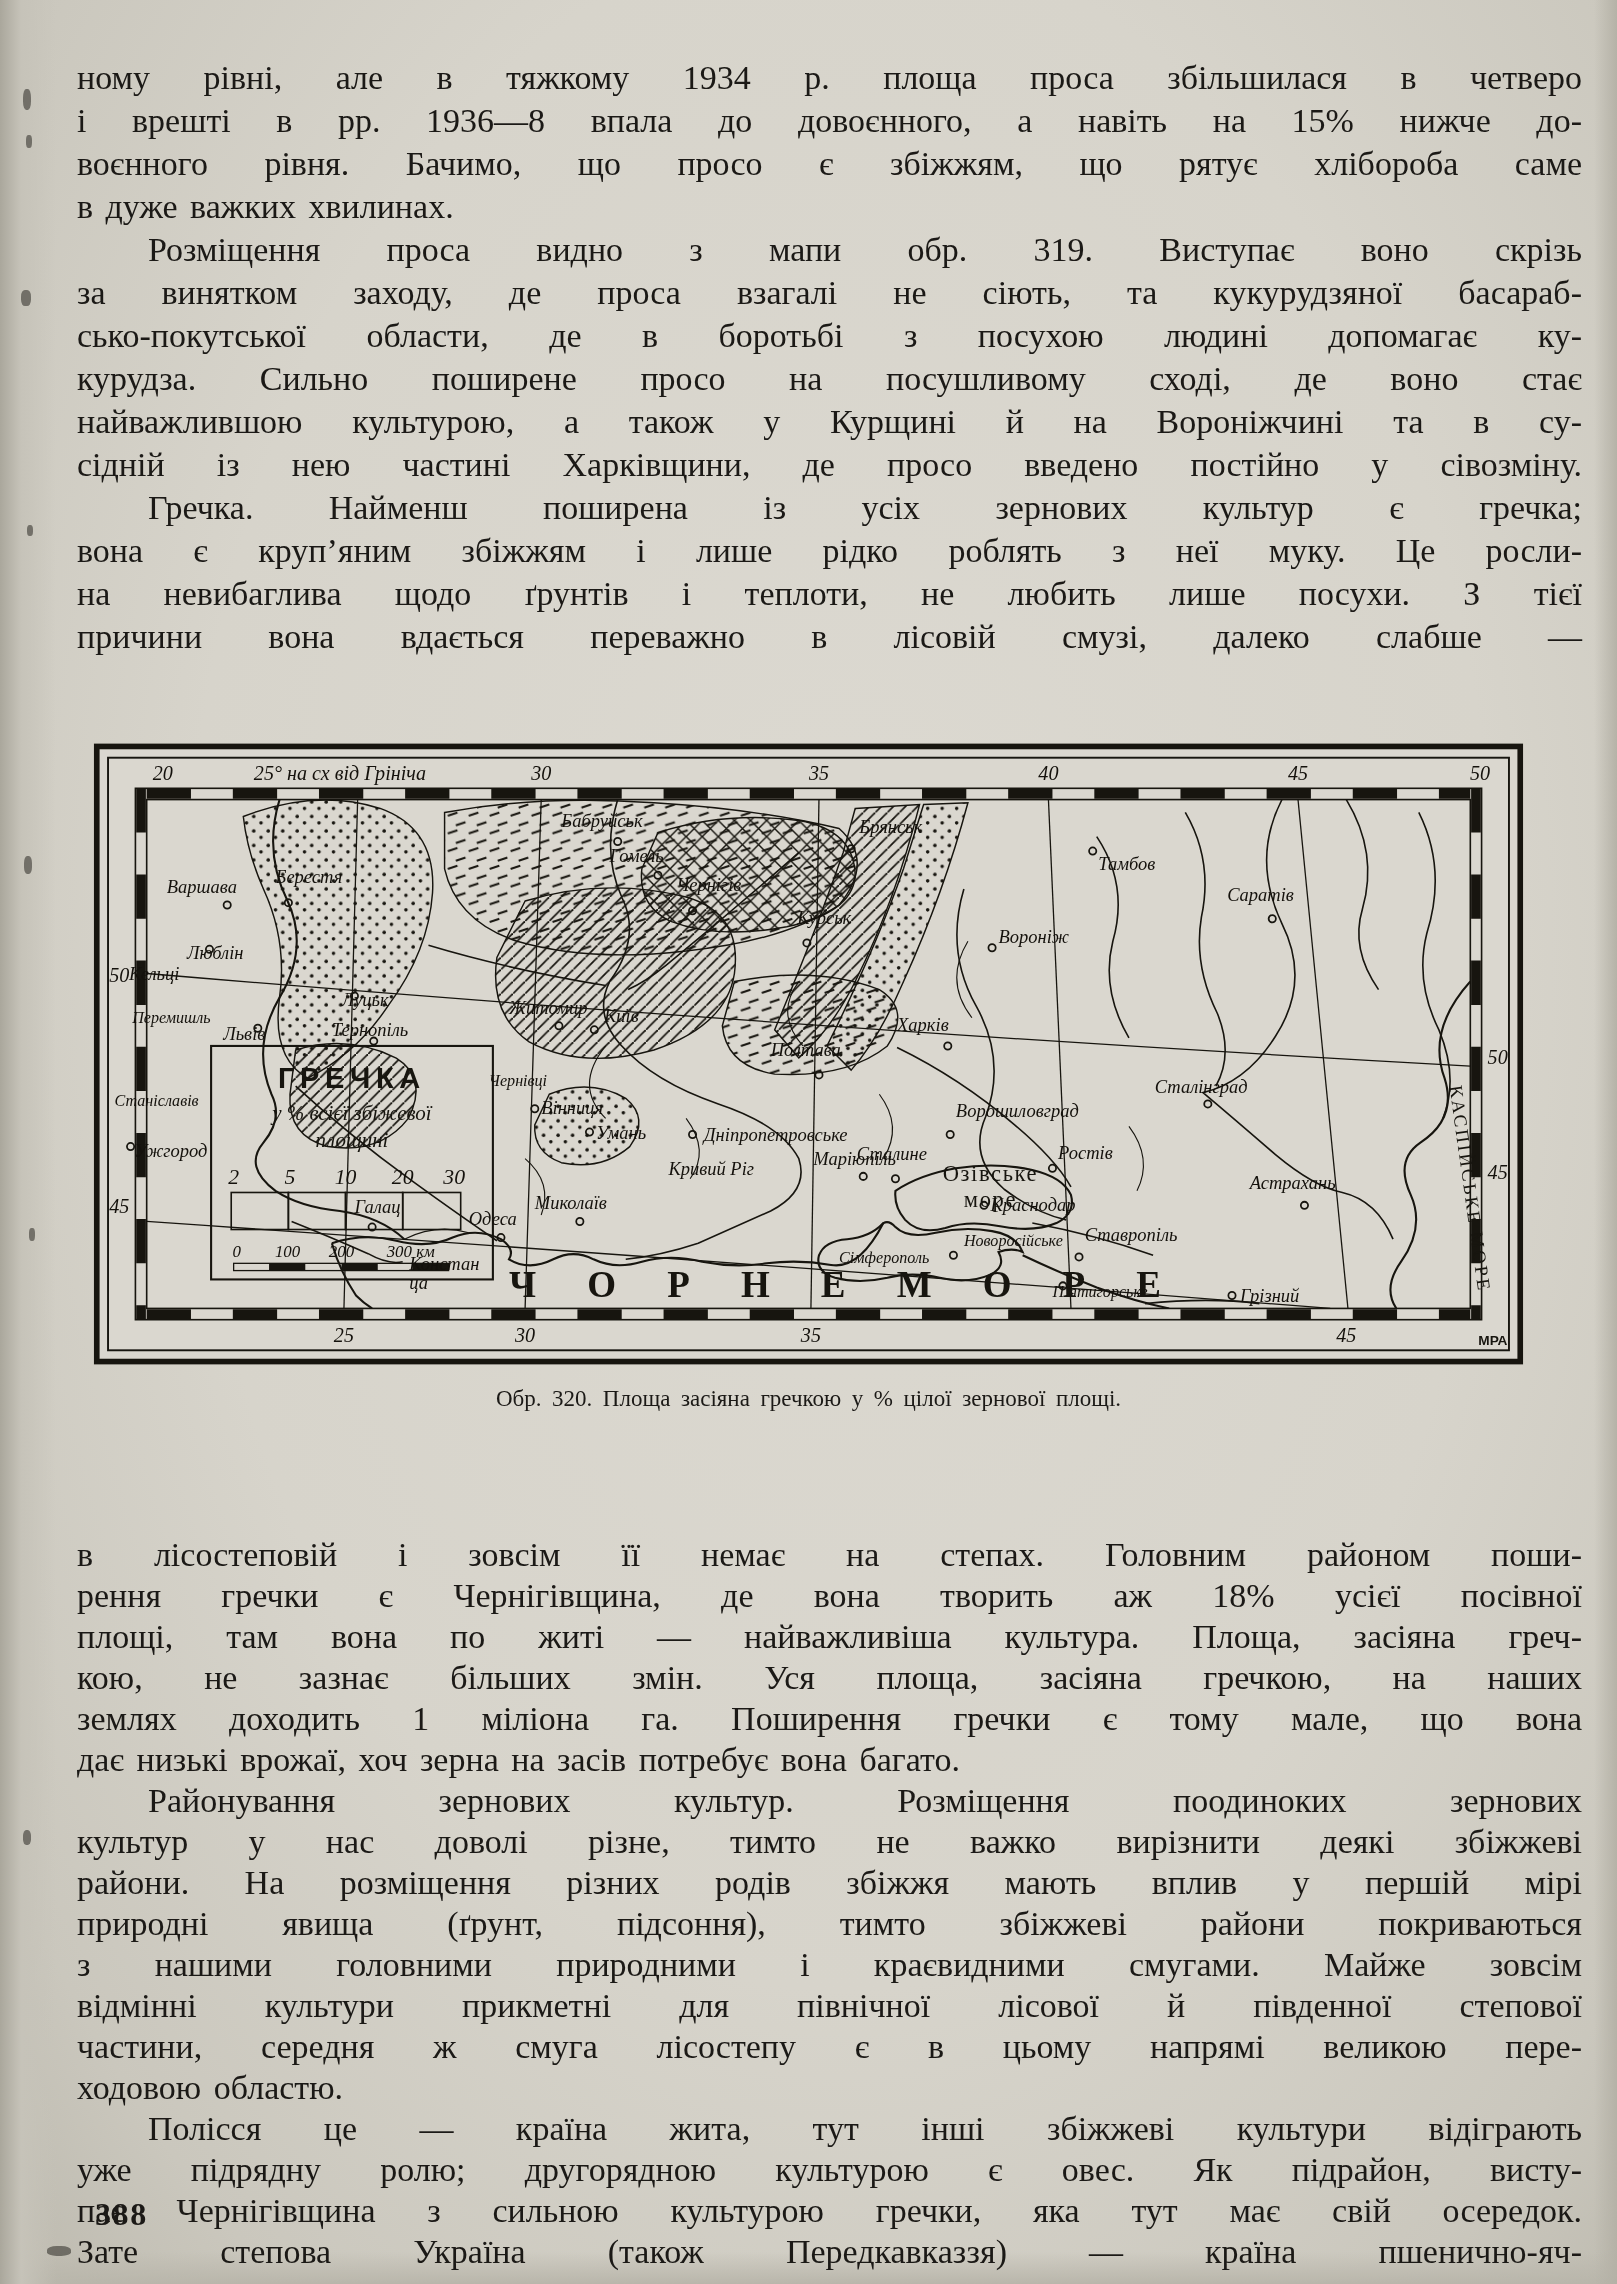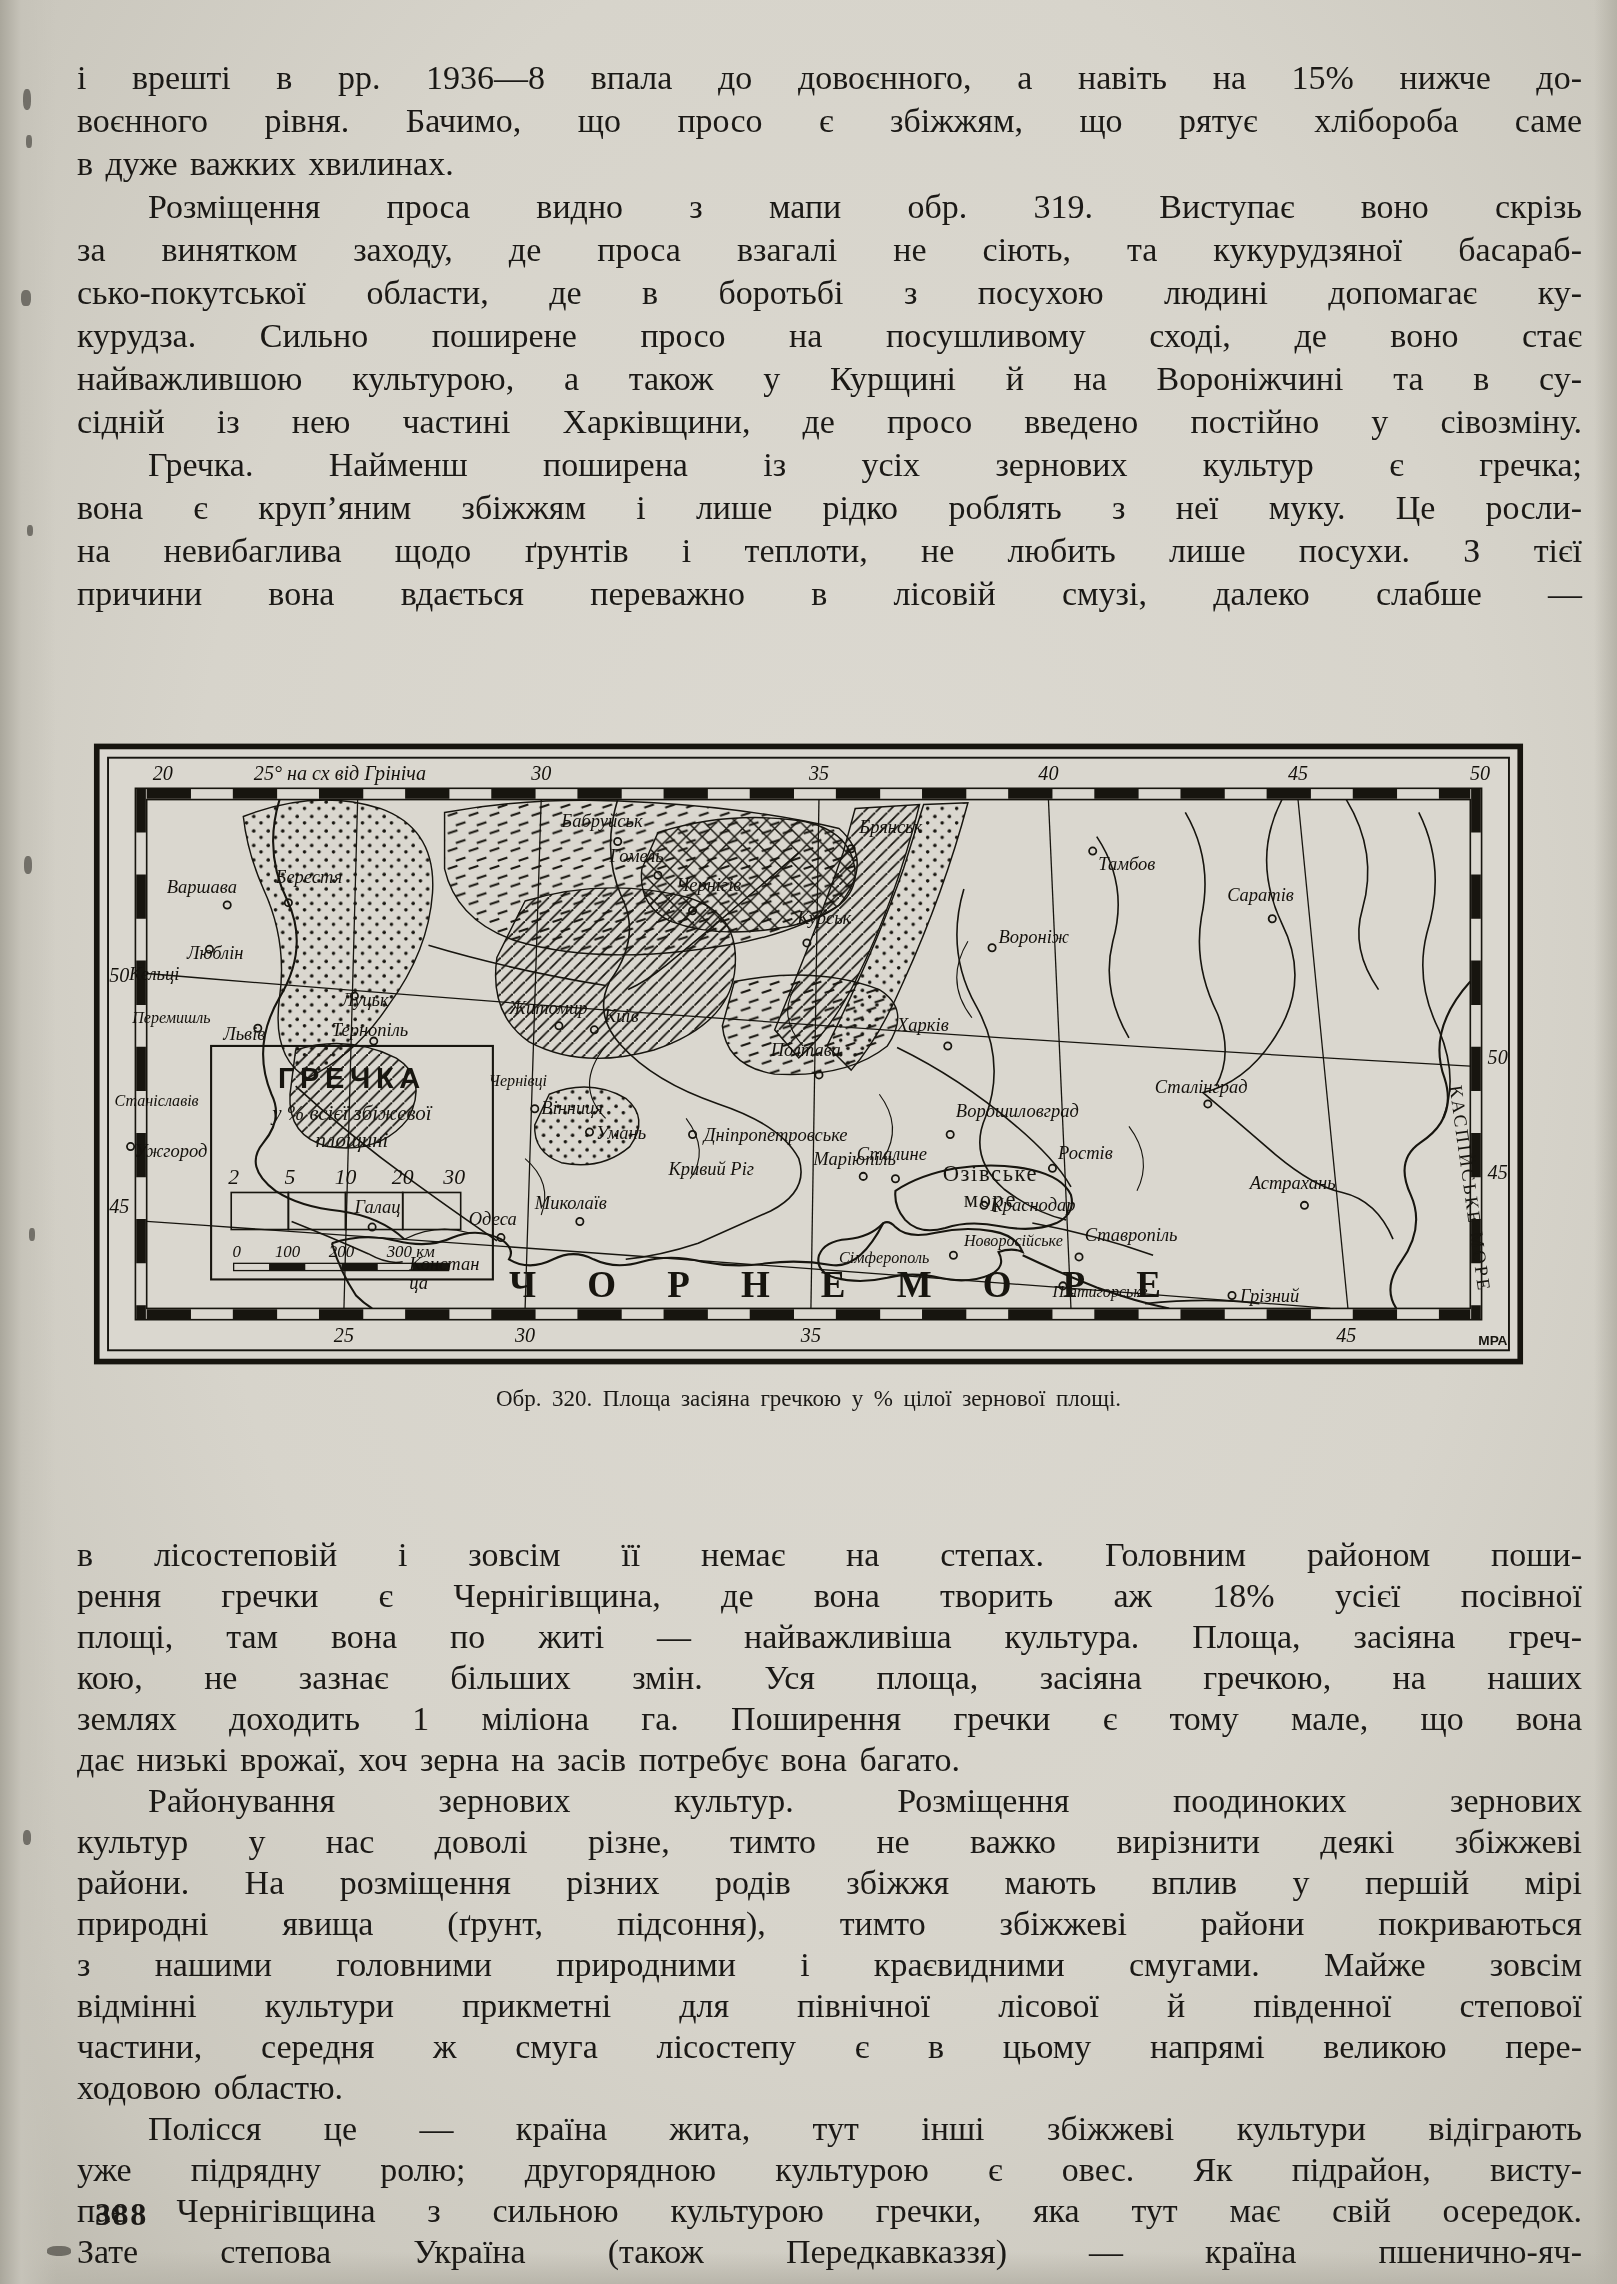--- a/index.html
+++ b/index.html
@@ -54,6 +54,7 @@
   <div class="speck" style="left:47px;top:2246px;width:24px;height:9.7px;"></div>
 
   <div id="text-top" class="textcol">
+      <div class="line jfull">ному рівні, але в тяжкому 1934 р. площа проса збільшилася в четверо</div>
       <div class="line jfull">і врешті в рр. 1936—8 впала до довоєнного, а навіть на 15% нижче до-</div>
       <div class="line jfull">воєнного рівня. Бачимо, що просо є збіжжям, що рятує хлібороба саме</div>
       <div class="line">в дуже важких хвилинах.</div>

